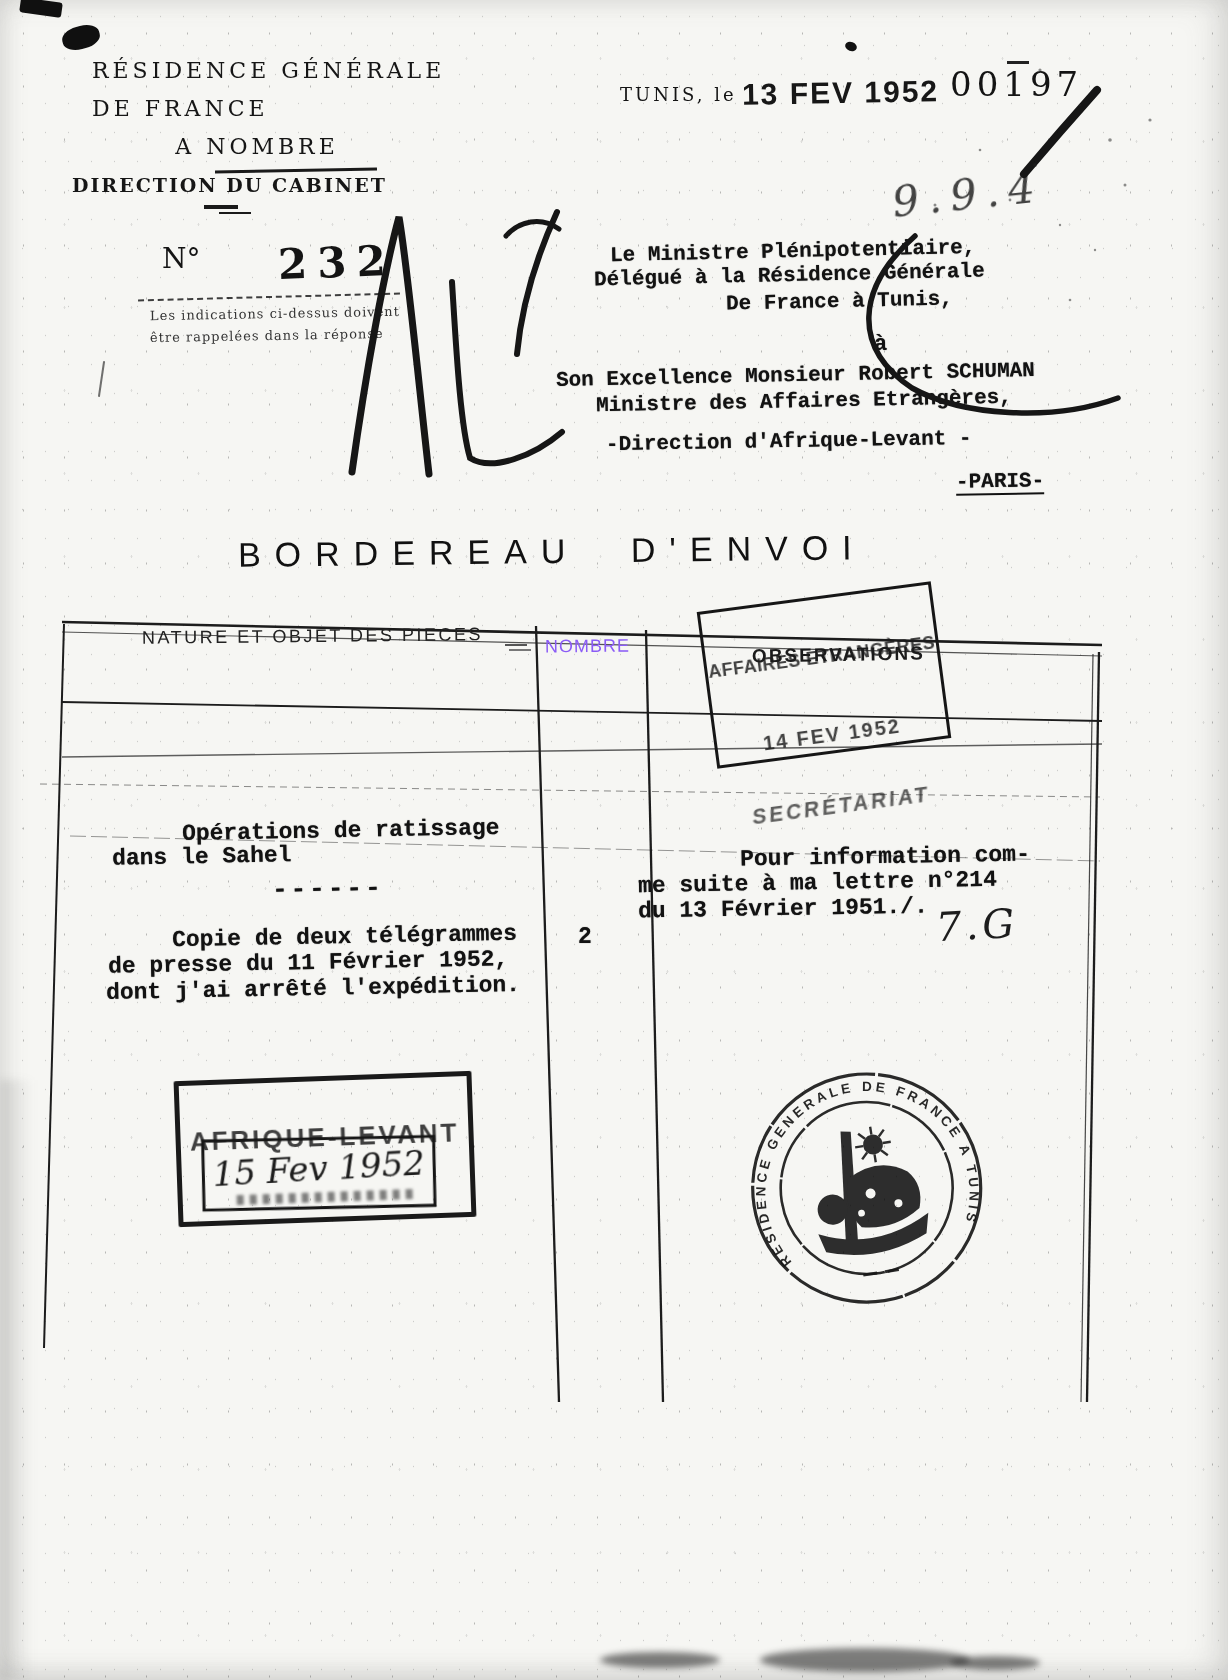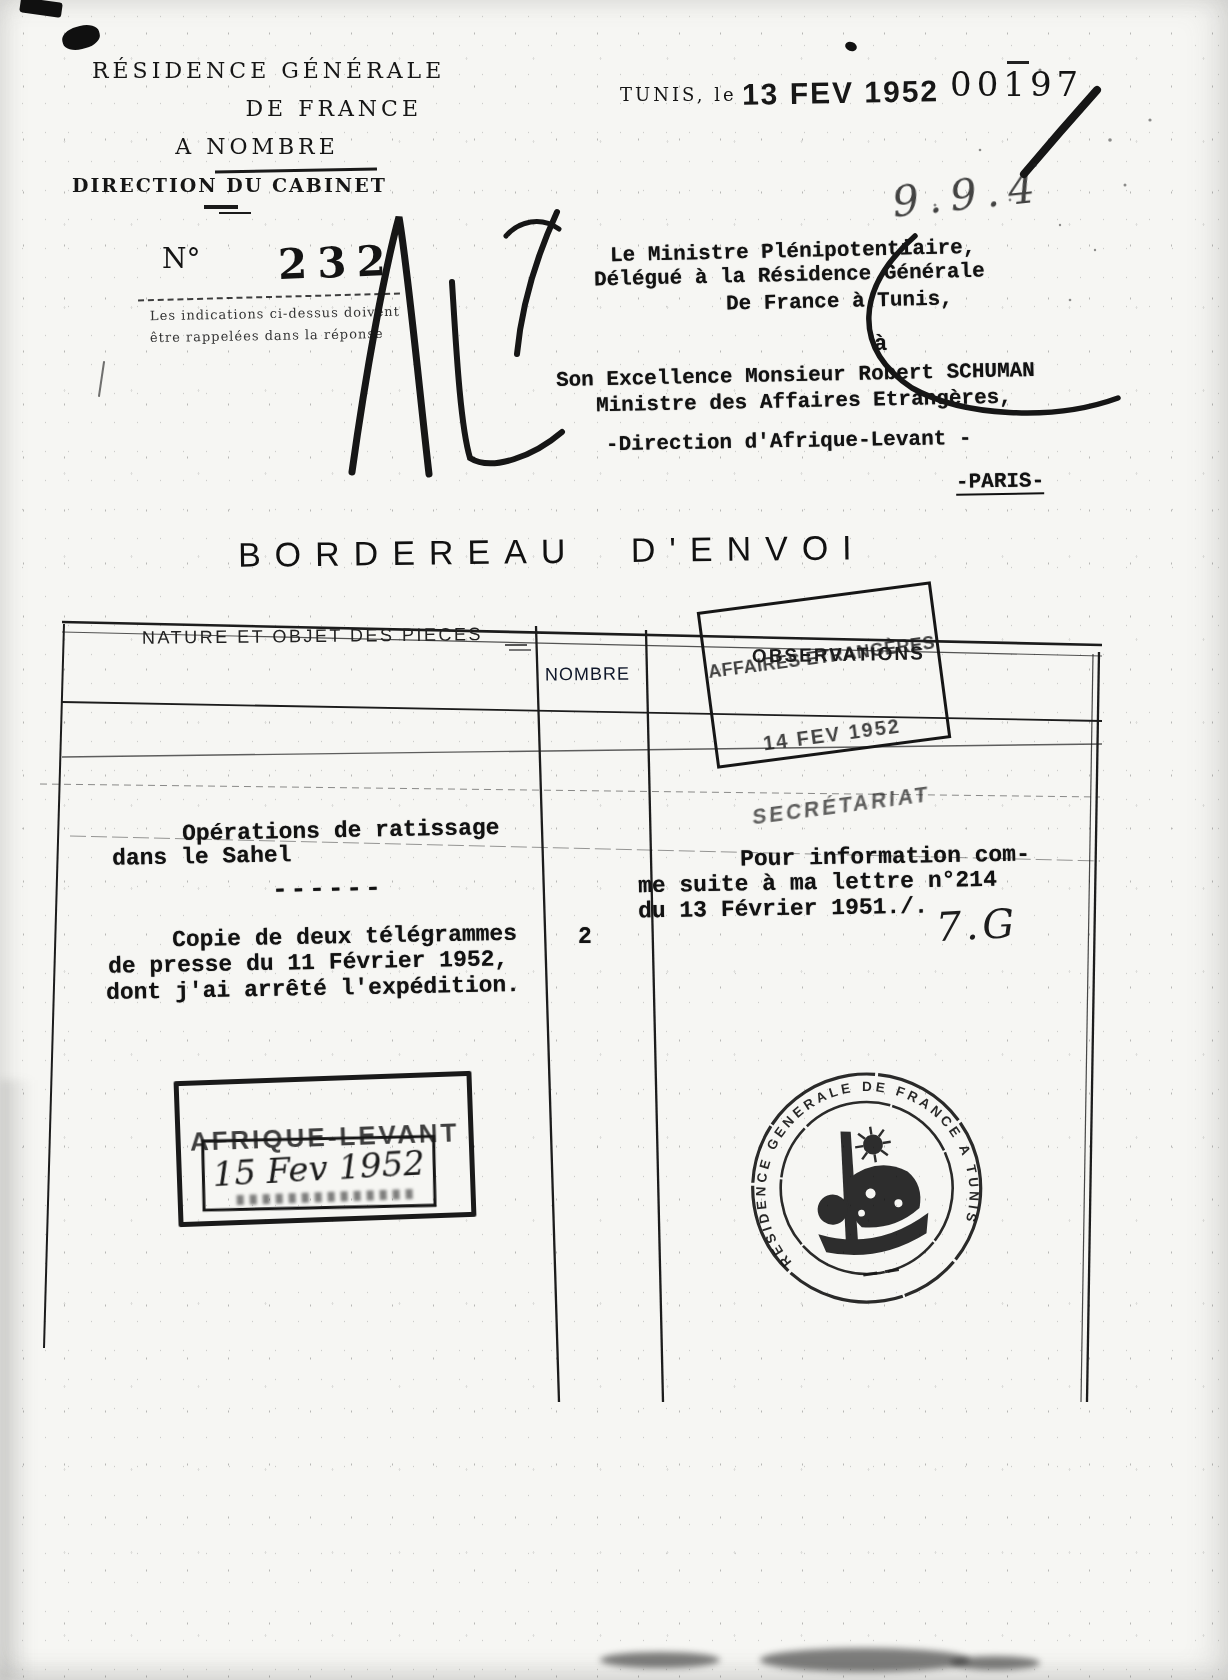--- a/index.html
+++ b/index.html
@@ -50,7 +50,7 @@
   </svg>
 
   <div class="abs lh" style="left:92;top:58px;left:92px;width:330px;text-align:center;font-size:22px;">RÉSIDENCE GÉNÉRALE</div>
-  <div class="abs lh" style="left:92px;top:96px;width:330px;text-align:right;font-size:22px;">DE FRANCE</div>
+  <div class="abs lh" style="left:92px;top:96px;width:330px;text-align:left;font-size:22px;">DE FRANCE</div>
   <div class="abs lh" style="left:92px;top:134px;width:330px;text-align:center;font-size:22px;">A NOMBRE</div>
   <div class="abs lh" style="left:72px;top:174px;width:300px;text-align:center;font-size:19px;font-weight:bold;letter-spacing:2px;">DIRECTION DU CABINET</div>
   <div class="abs" style="left:215px;top:169px;width:162px;height:3px;background:#1a1a1a;transform:rotate(-1deg);"></div>

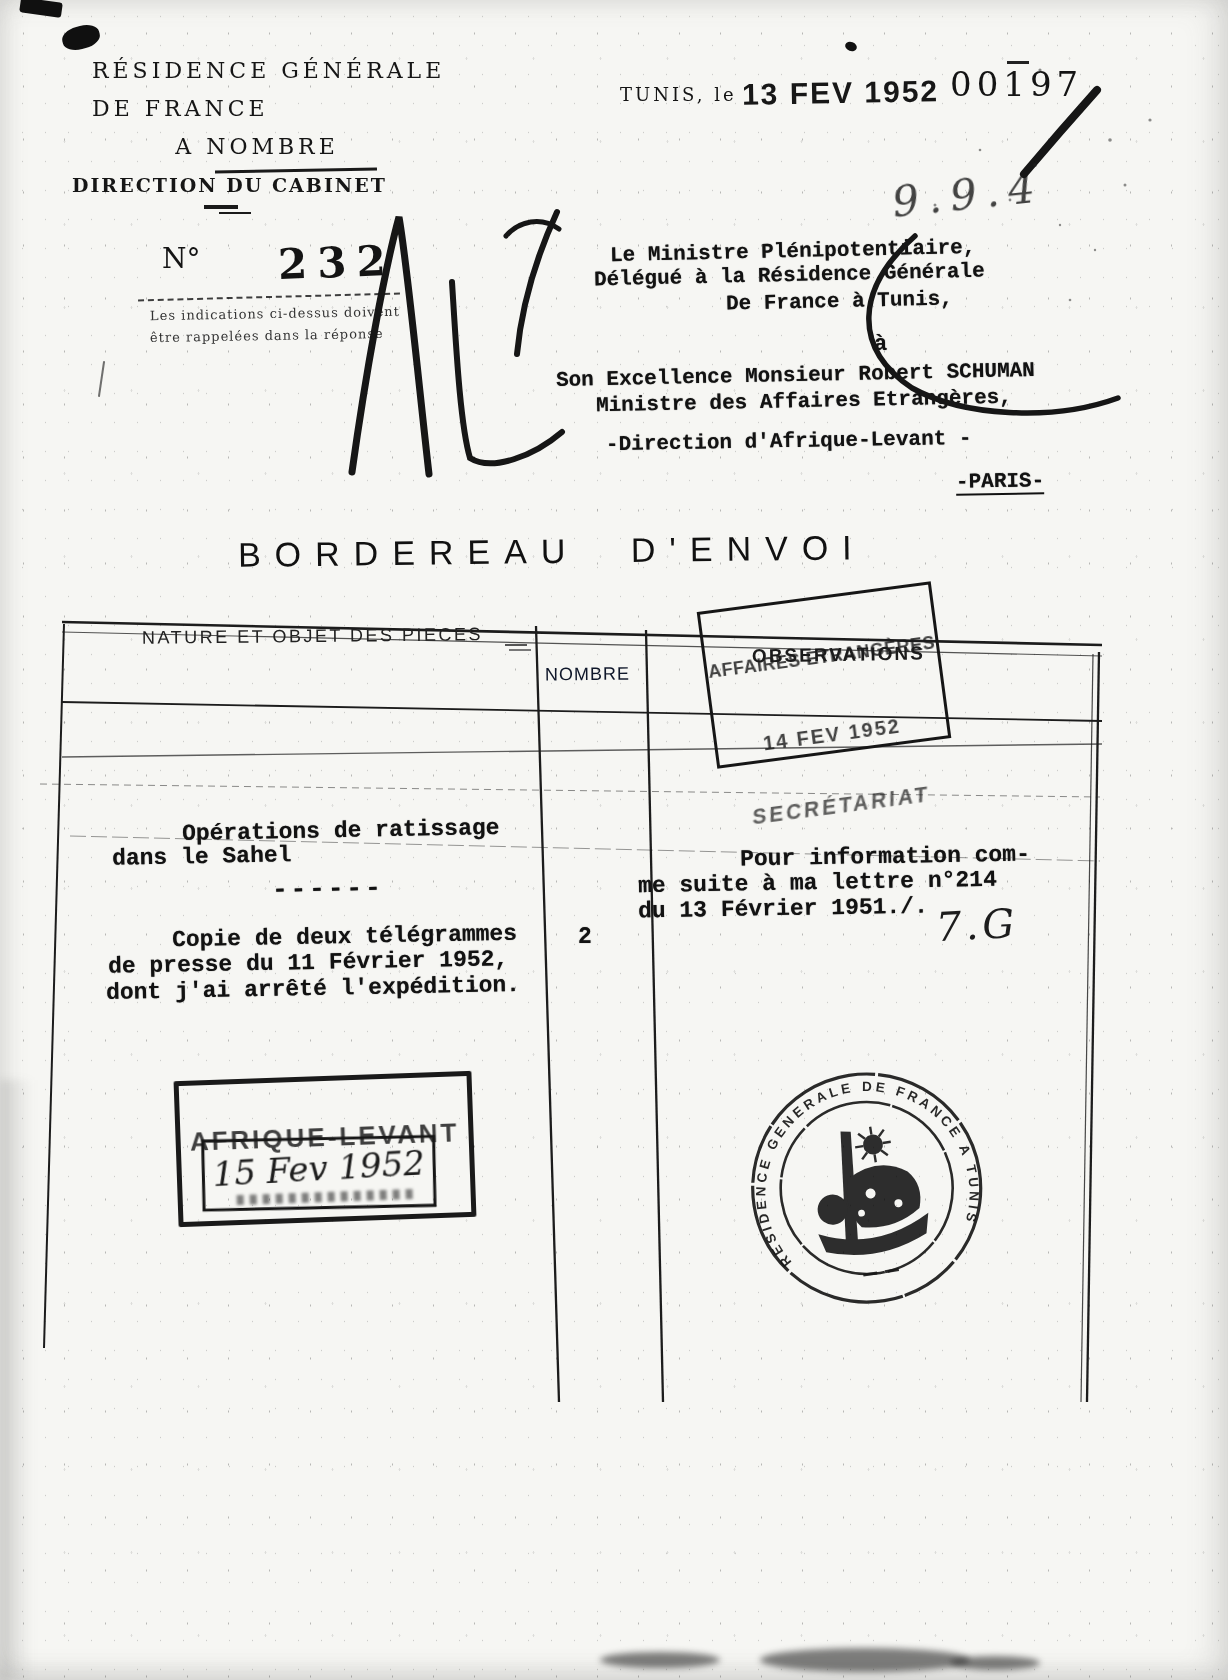--- a/index.html
+++ b/index.html
@@ -89,7 +89,7 @@
 
   <div class="abs" style="left:142px;top:626px;font-size:18px;letter-spacing:2.5px;color:#222;transform:rotate(-.6deg);">NATURE ET OBJET DES PIECES</div>
   <div class="abs" style="left:505px;top:644px;width:22px;height:2px;background:#555;box-shadow:4px 5px 0 0 #777;"></div>
-  <div class="abs" style="left:545px;top:636px;font-size:18px;letter-spacing:1px;color:#0f172a;transform:rotate(-.6deg);margin-top:28px;">NOMBRE</div>
+  <div class="abs" style="left:545px;top:636px;font-size:18px;letter-spacing:1px;color:#8b5cf6;transform:rotate(-.6deg);">NOMBRE</div>
   <div class="abs" style="left:752px;top:644px;font-size:19px;letter-spacing:2px;font-weight:bold;color:#1b1b1b;transform:rotate(-1deg);z-index:5;">OBSERVATIONS</div>
 
   <div class="abs typed" style="left:182px;top:818px;font-size:23px;transform:rotate(-1.1deg);">Opérations de ratissage</div>

